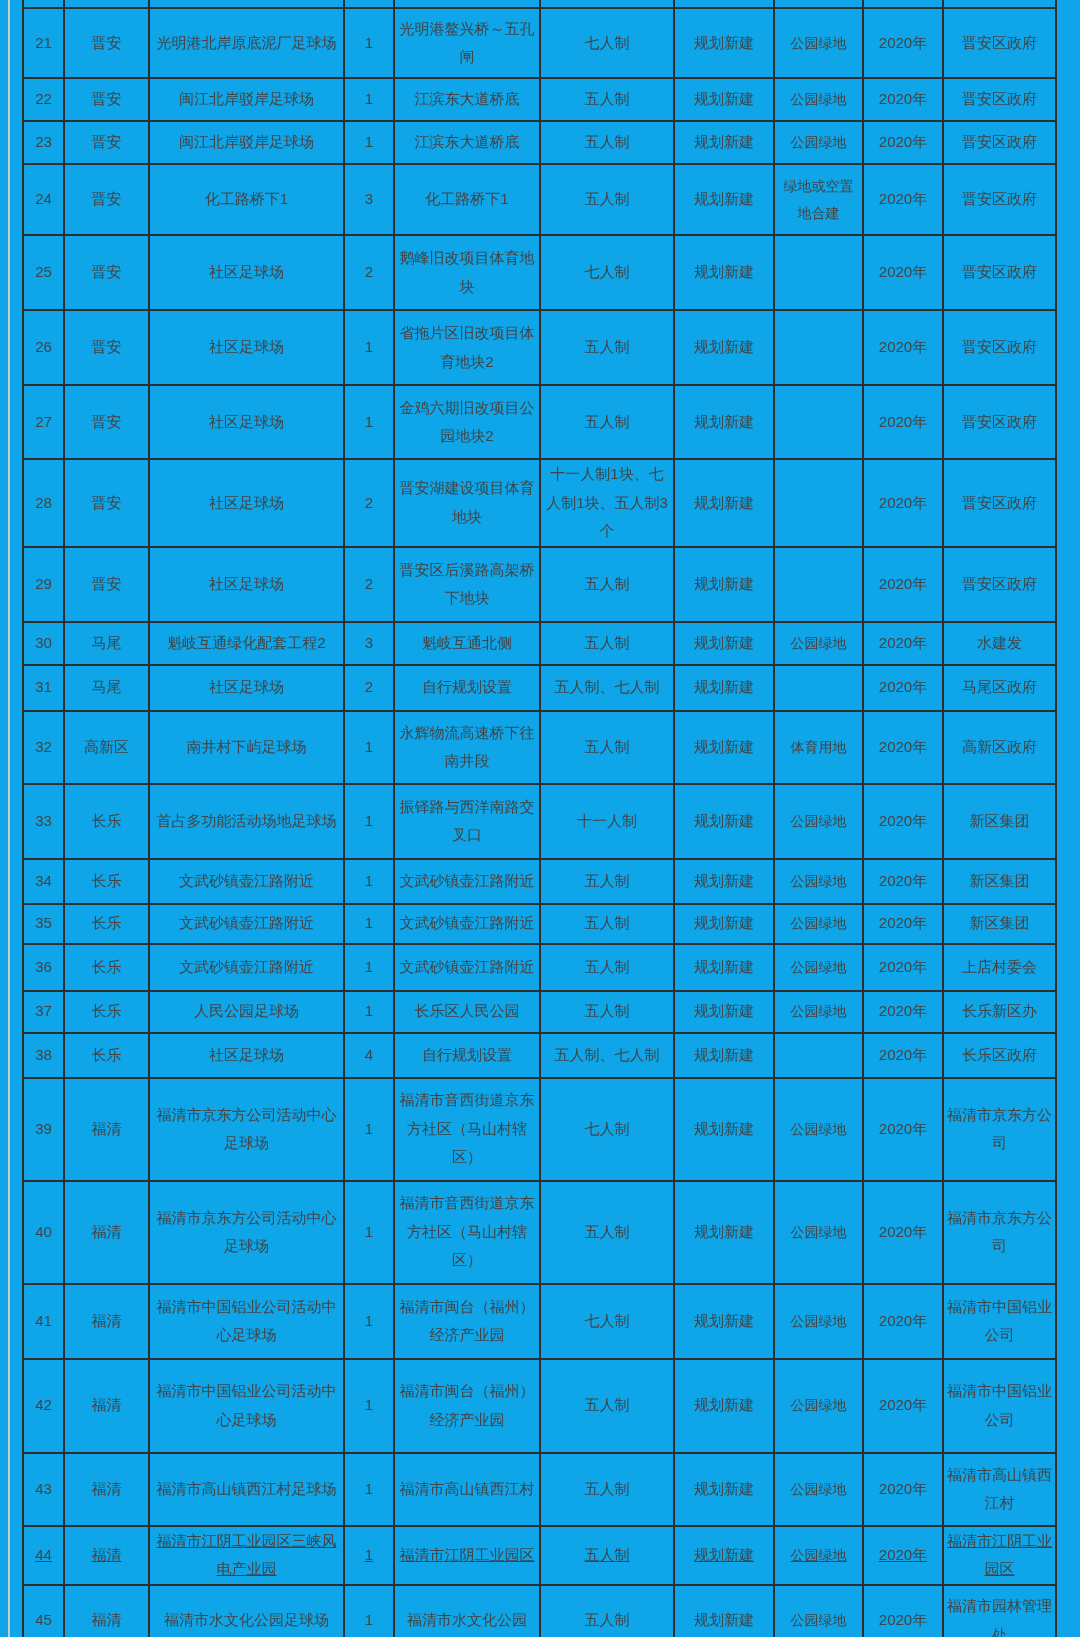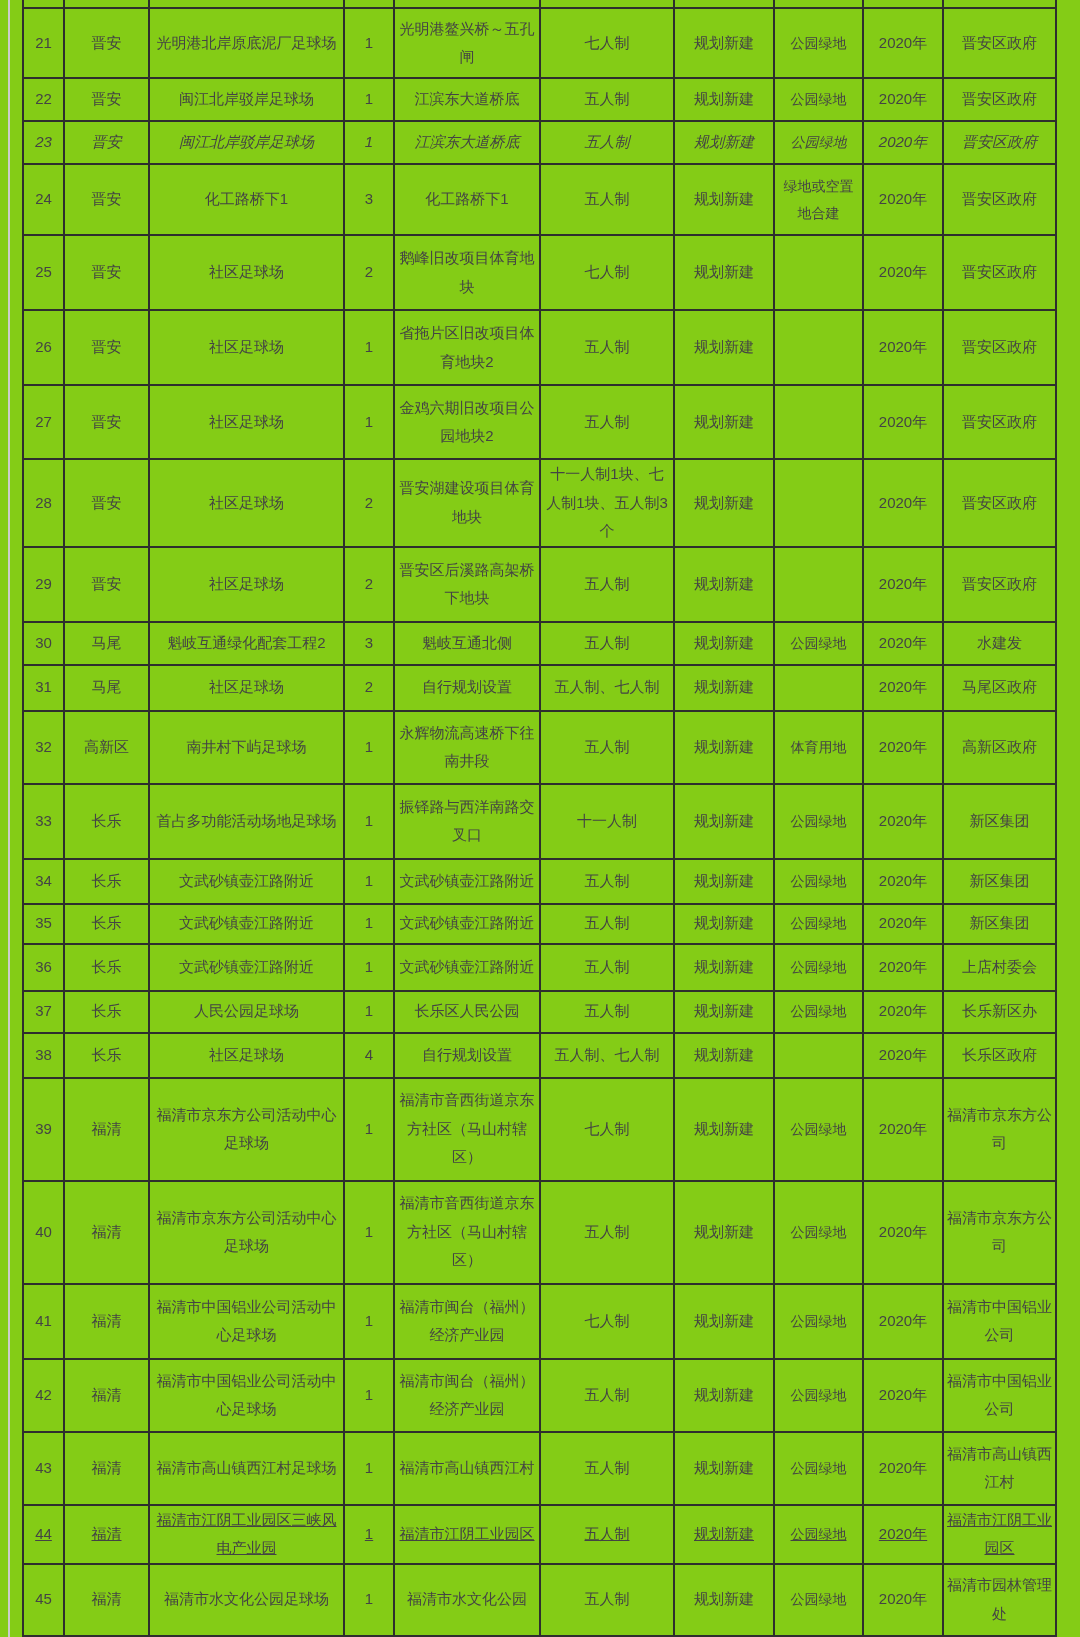--- a/index.html
+++ b/index.html
@@ -12,7 +12,7 @@
     position: relative;
     width: 1080px;
     height: 1637px;
-    background: #84cc16;
+    background: #0ea5e9;
     overflow: hidden;
   }
   #edge-line {

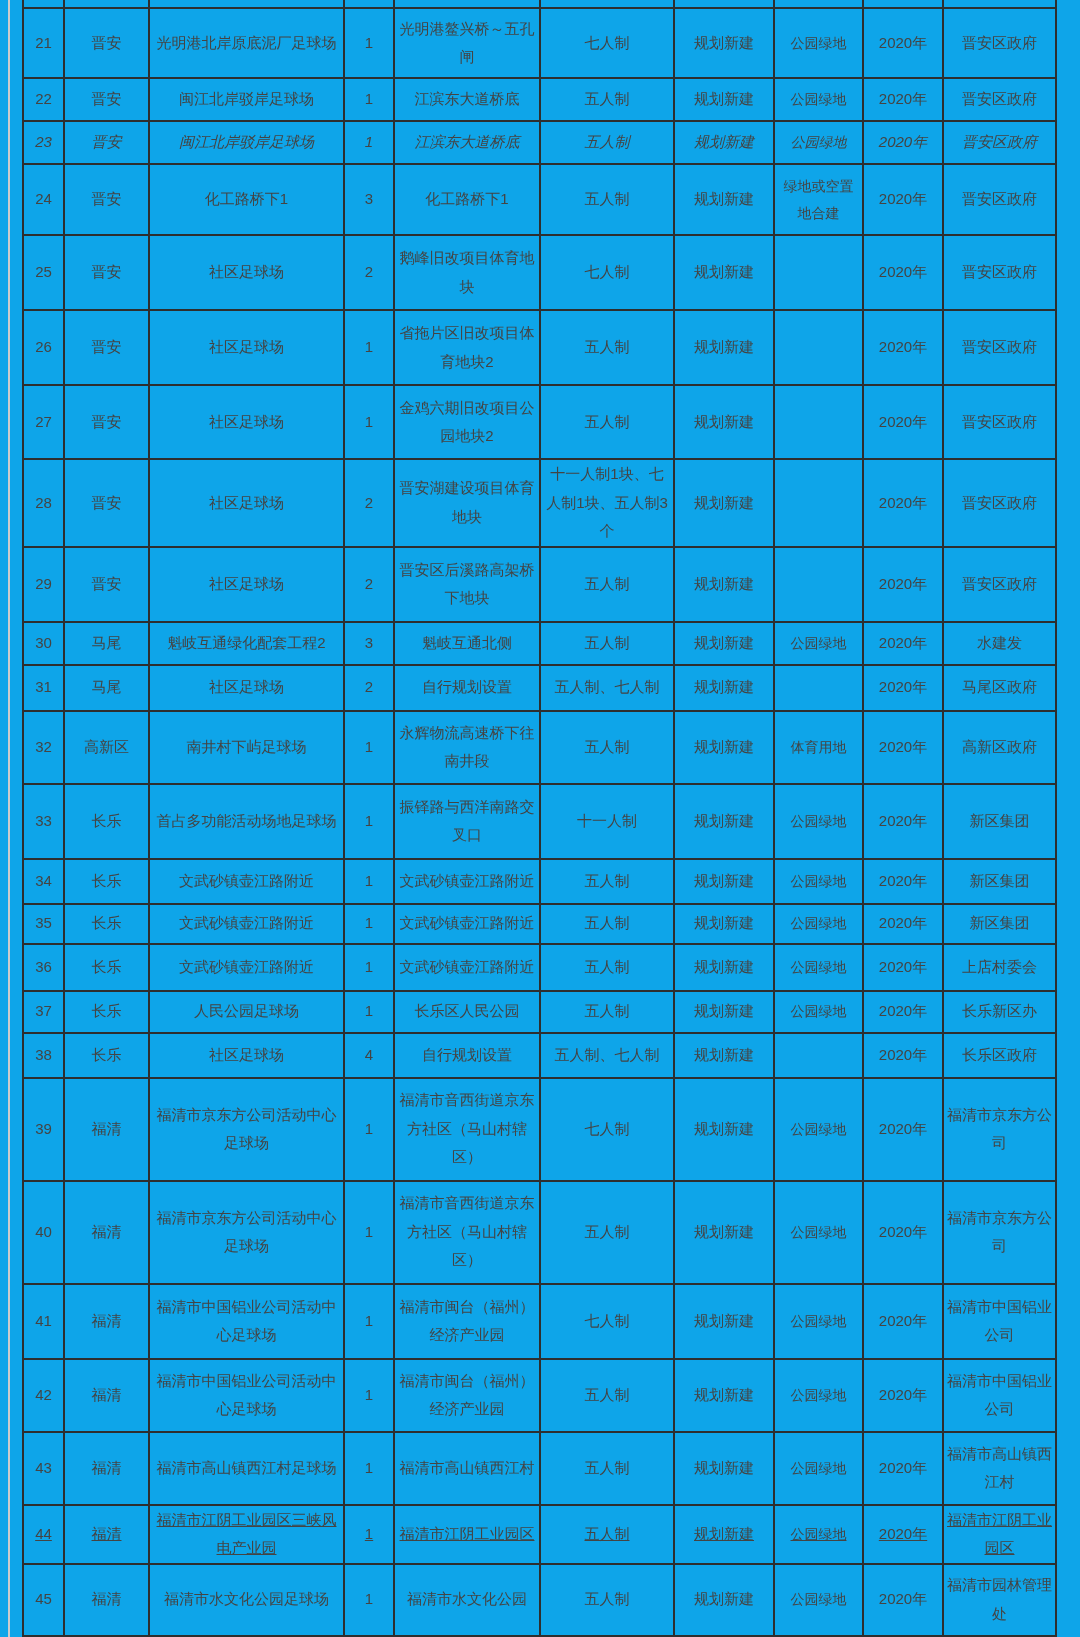--- a/index.html
+++ b/index.html
@@ -103,7 +103,7 @@
           <td class="col-year">2020年</td>
           <td class="col-owner">晋安区政府</td>
         </tr>
-        <tr style="height: 43px; font-style: italic;">
+        <tr style="height: 43px;">
           <td class="col-no">23</td>
           <td class="col-district">晋安</td>
           <td class="col-name">闽江北岸驳岸足球场</td>

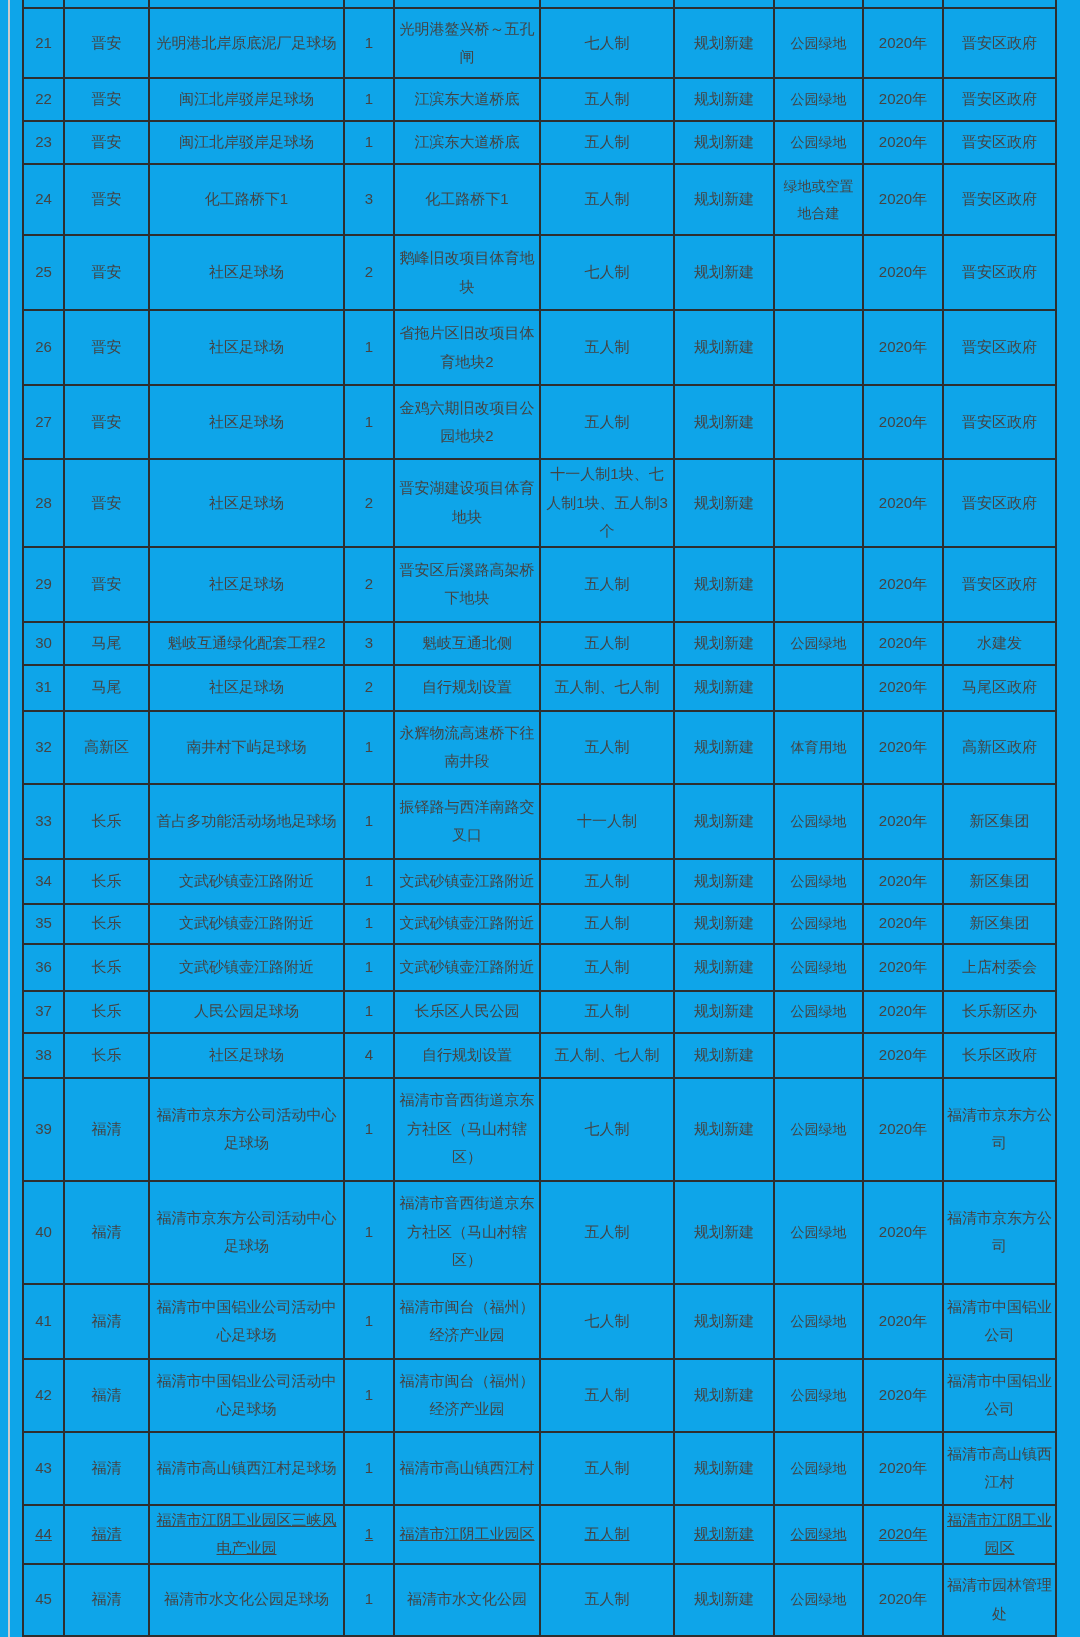--- a/index.html
+++ b/index.html
@@ -331,7 +331,7 @@
           <td class="col-year">2020年</td>
           <td class="col-owner">福清市中国铝业公司</td>
         </tr>
-        <tr style="height: 73px; border-radius: 9px;">
+        <tr style="height: 94px; border-radius: 9px;">
           <td class="col-no">42</td>
           <td class="col-district">福清</td>
           <td class="col-name">福清市中国铝业公司活动中心足球场</td>

